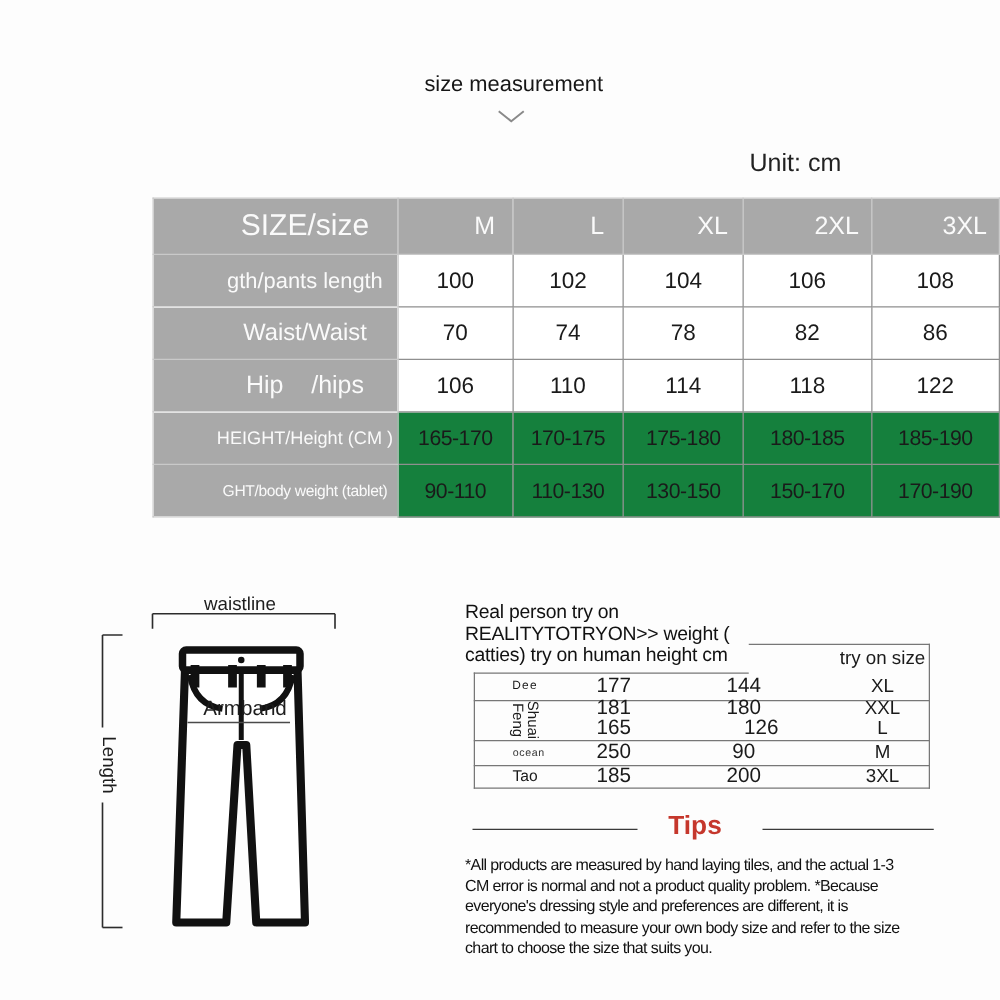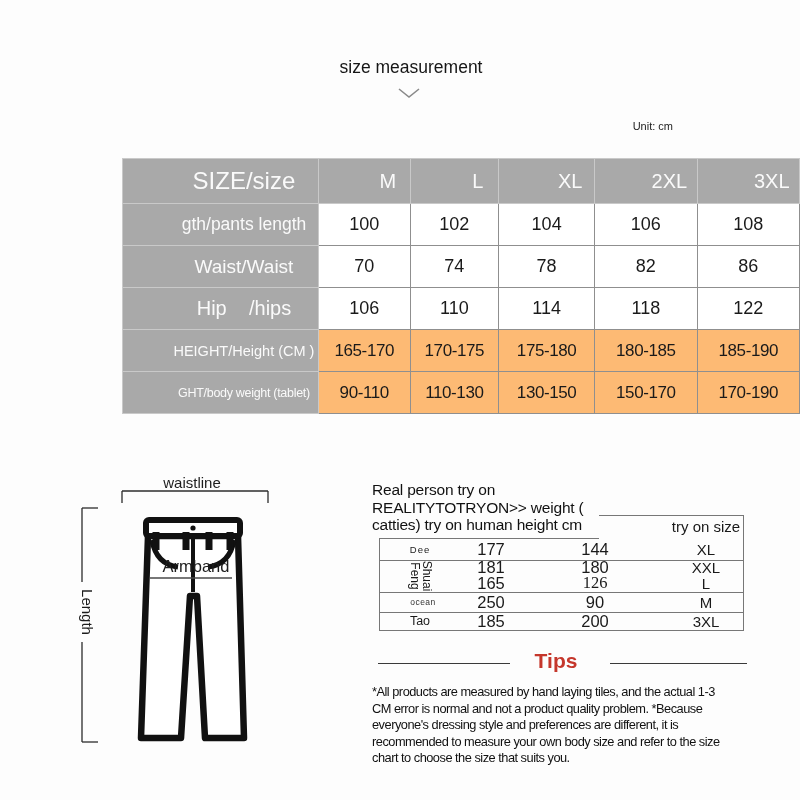--- a/index.html
+++ b/index.html
@@ -12,7 +12,7 @@
   .page-title{position:absolute;top:57px;left:0;width:822px;text-align:center;
     font-size:17.5px;color:#161616;}
   .chevron{position:absolute;top:87px;left:397px;width:24px;height:12px;}
-  .unit-label{position:absolute;top:120px;right:127px;font-size:11px;color:#222;}
+  .unit-label{position:absolute;top:120px;right:127px;font-size:20px;color:#222;}
   
   table.size-table{position:absolute;left:122px;top:158px;border-collapse:collapse;table-layout:fixed;}
   .size-table th,.size-table td{

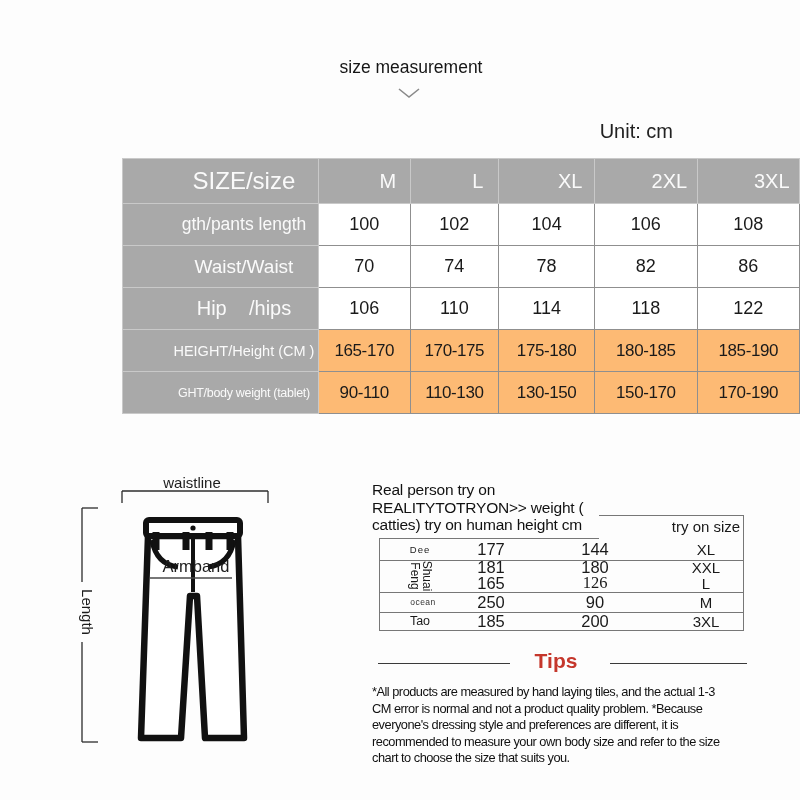--- a/index.html
+++ b/index.html
@@ -30,7 +30,7 @@
   .rl3{font-size:14.5px;}
   .rl4{font-size:12.5px;letter-spacing:-0.3px;}
   td.val-big{font-size:18px;background:#fff;}
-  td.val-small{font-size:17px;letter-spacing:-0.4px;background:#fdba74;}
+  td.val-small{font-size:17px;letter-spacing:-0.4px;background:#15803d;}
   
   .pants-svg{position:absolute;left:40px;top:470px;}
   .pants-svg text{font-family:"Liberation Sans","DejaVu Sans",sans-serif;fill:#1d1d1d;}

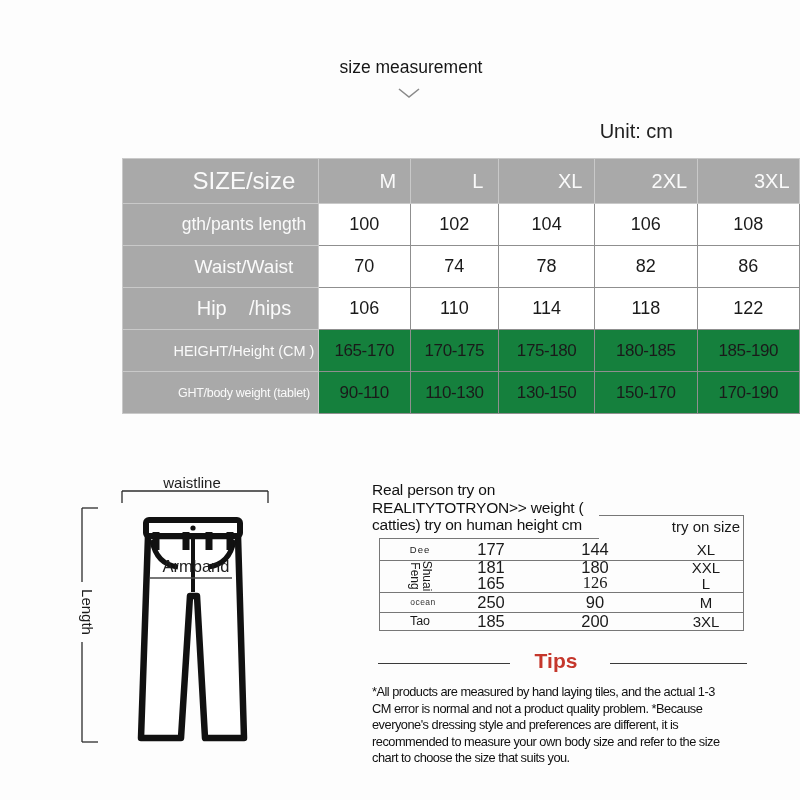--- a/index.html
+++ b/index.html
@@ -180,7 +180,7 @@
       <div class="cellc tryon-val" style="left: 166px; width: 100px; top: 52px;">180</div>
       <div class="cellc tryon-sizeval" style="left: 277px; width: 100px; top: 52px;">XXL</div>
       <div class="cellc tryon-val" style="left: 62px; width: 100px; top: 68px;">165</div>
-      <div class="cellc tryon-val" style="left: 166px; width: 100px; top: 68px; font-family: Liberation Serif, serif;">126</div>
+      <div class="cellc tryon-val" style="left: 180px; width: 100px; top: 68px;">126</div>
       <div class="cellc tryon-sizeval" style="left: 277px; width: 100px; top: 68px;">L</div>
       <div class="cellc tn2" style="left: 3px; width: 82px; top: 87px;">ocean</div>
       <div class="cellc tryon-val" style="left: 62px; width: 100px; top: 87px;">250</div>

